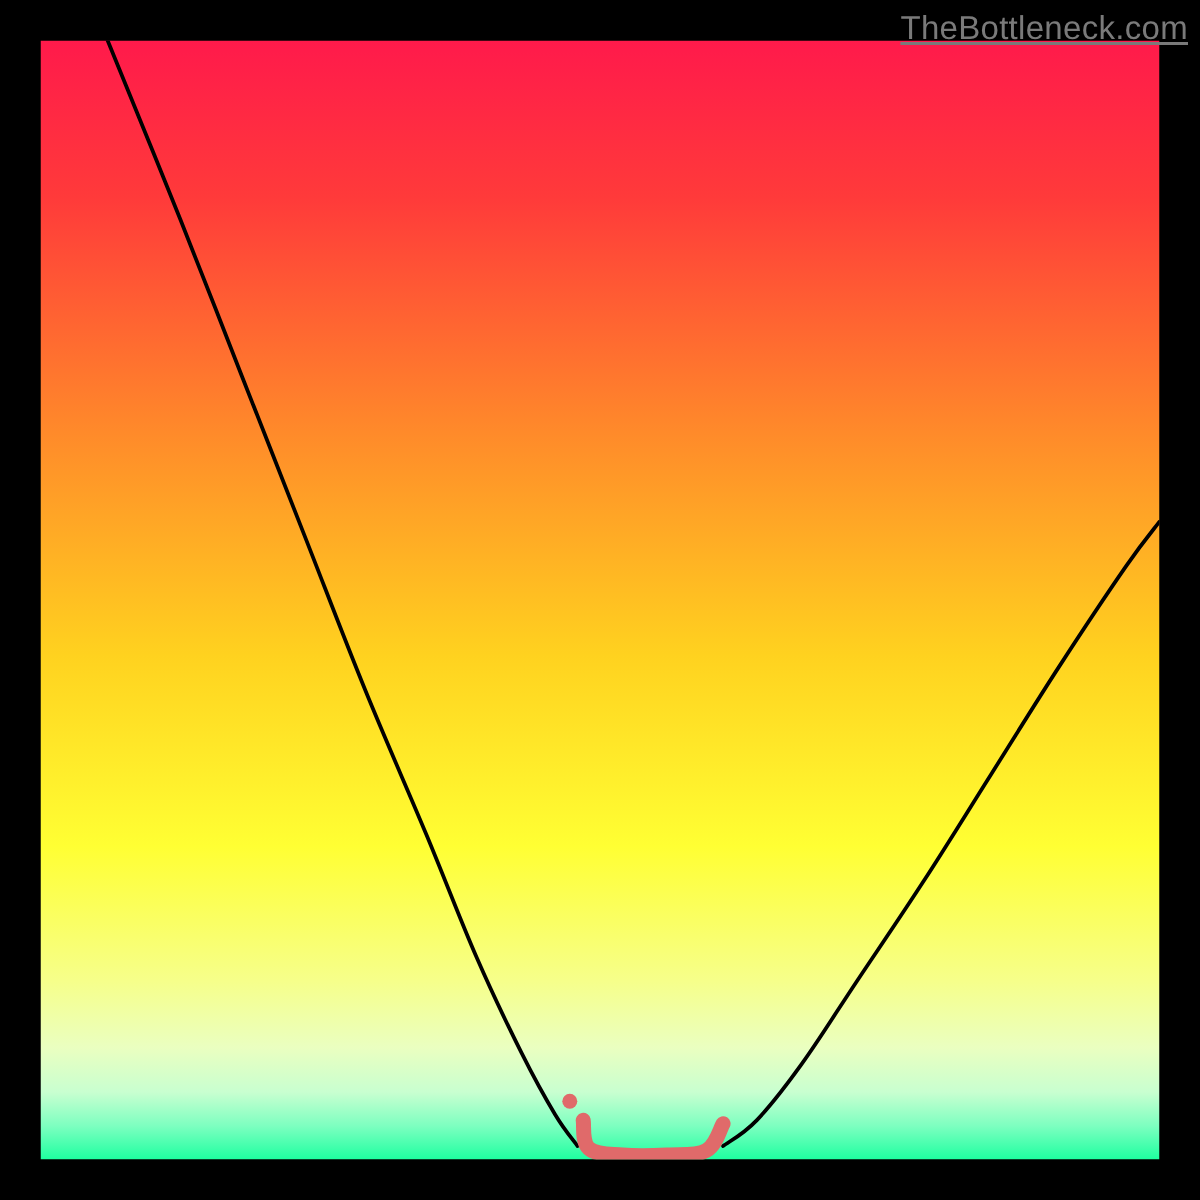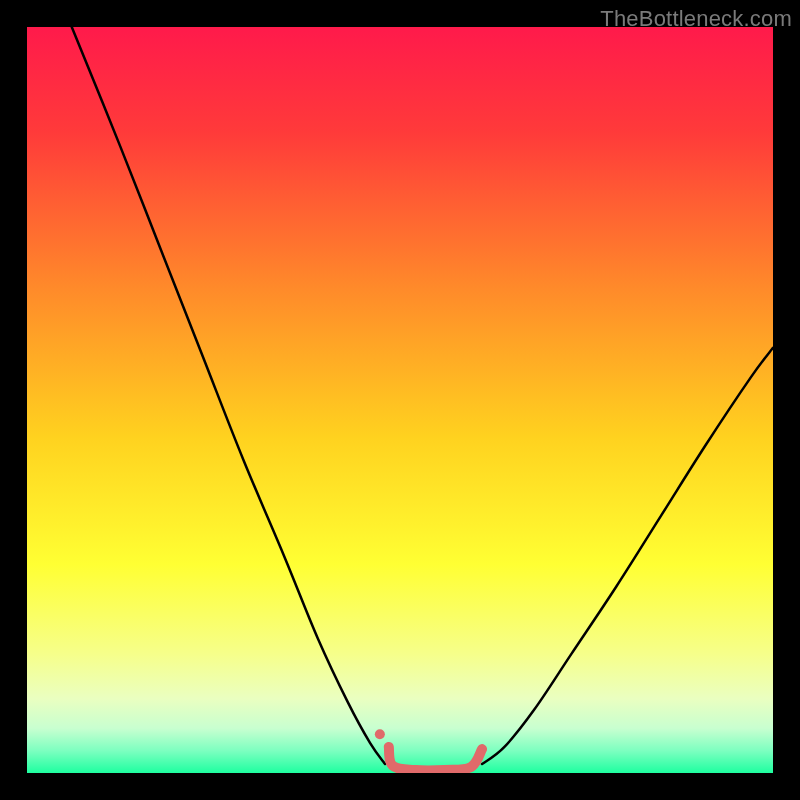--- a/index.html
+++ b/index.html
@@ -27,6 +27,7 @@
     font-weight: 500;
     letter-spacing: 0.2px;
     user-select: none;
+    text-decoration: underline;
   }
 </style>
 </head>

